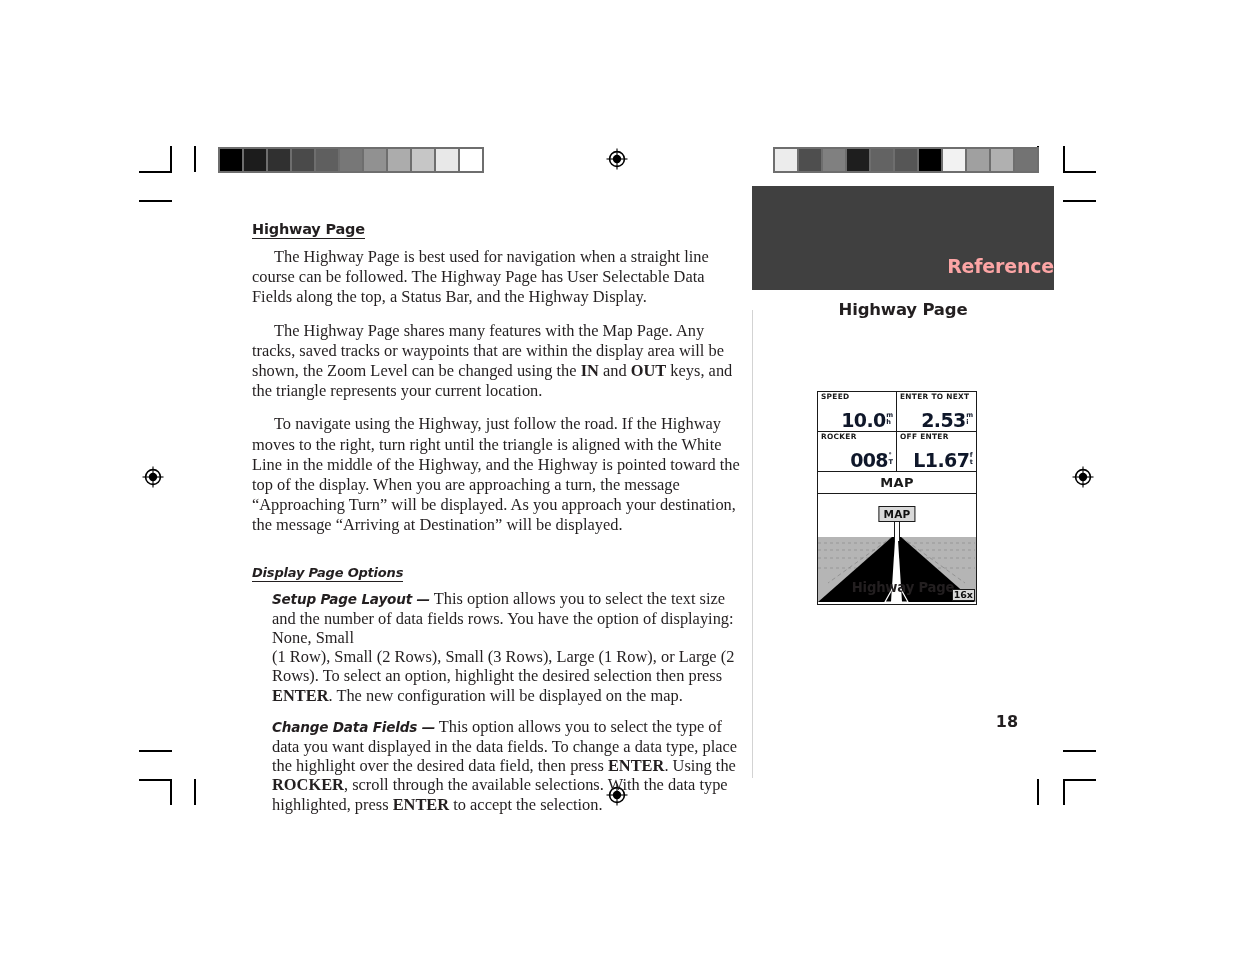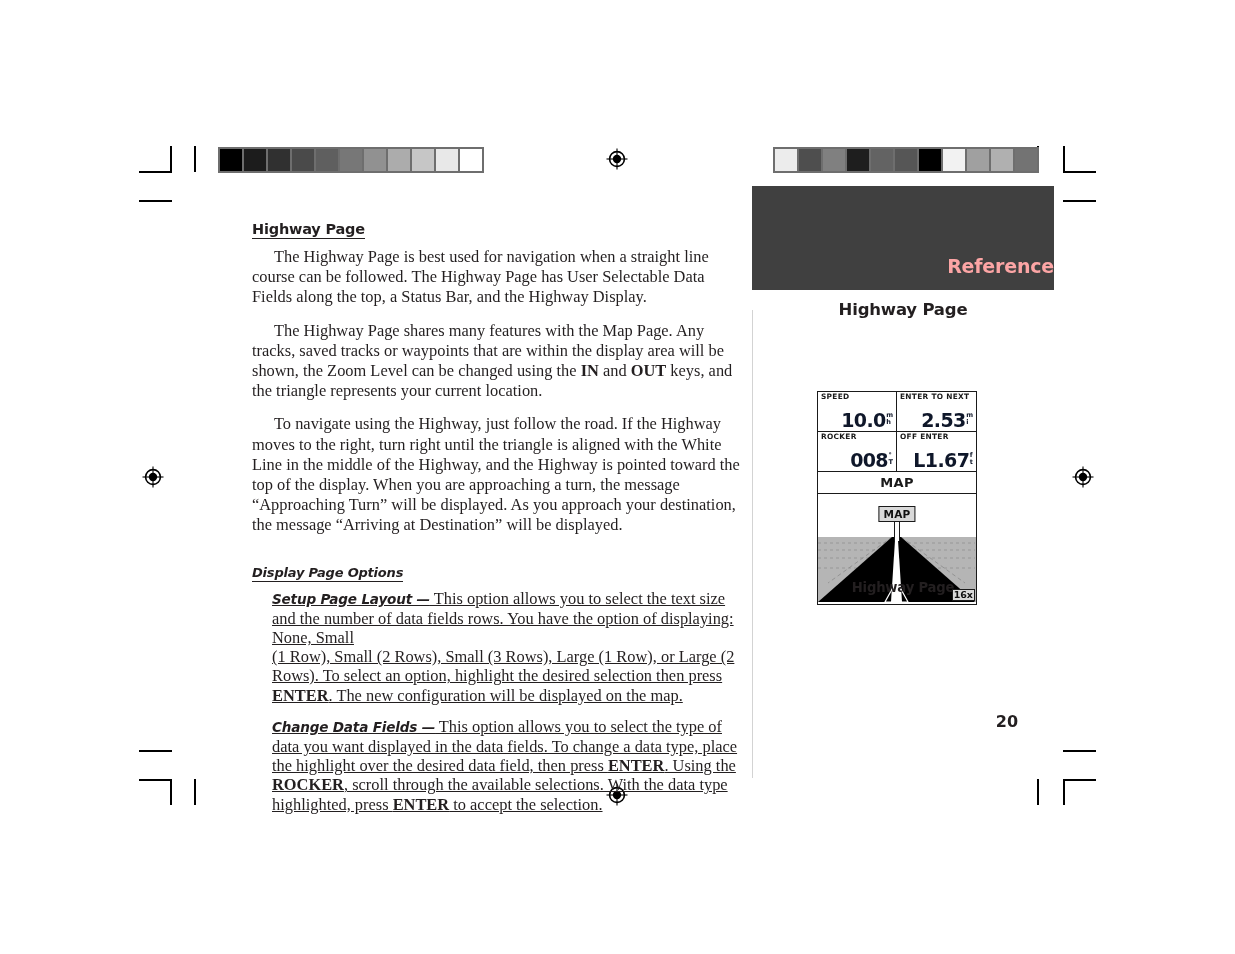--- a/index.html
+++ b/index.html
@@ -93,7 +93,6 @@
     text-indent: 0;
     font-size: 16.4px;
     line-height: 19.2px;
-    text-decoration: underline;
   }
   .b { font-weight: bold; }
   .lead {

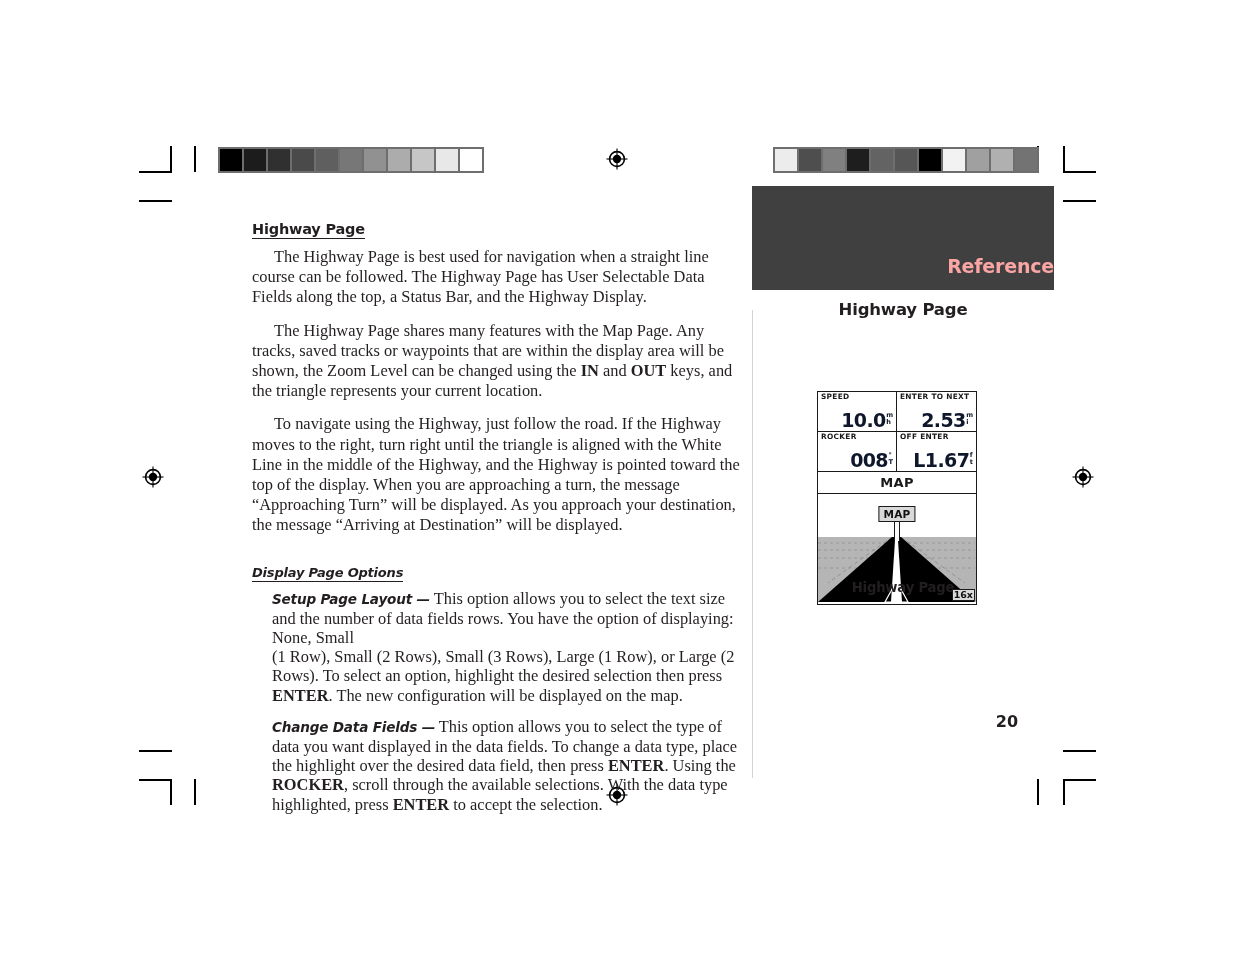--- a/index.html
+++ b/index.html
@@ -460,6 +460,6 @@
 </div>
 
 <div class="fig-caption">Highway Page</div>
-<div class="page-num">20</div>
+<div class="page-num">18</div>
 
 </body></html>

